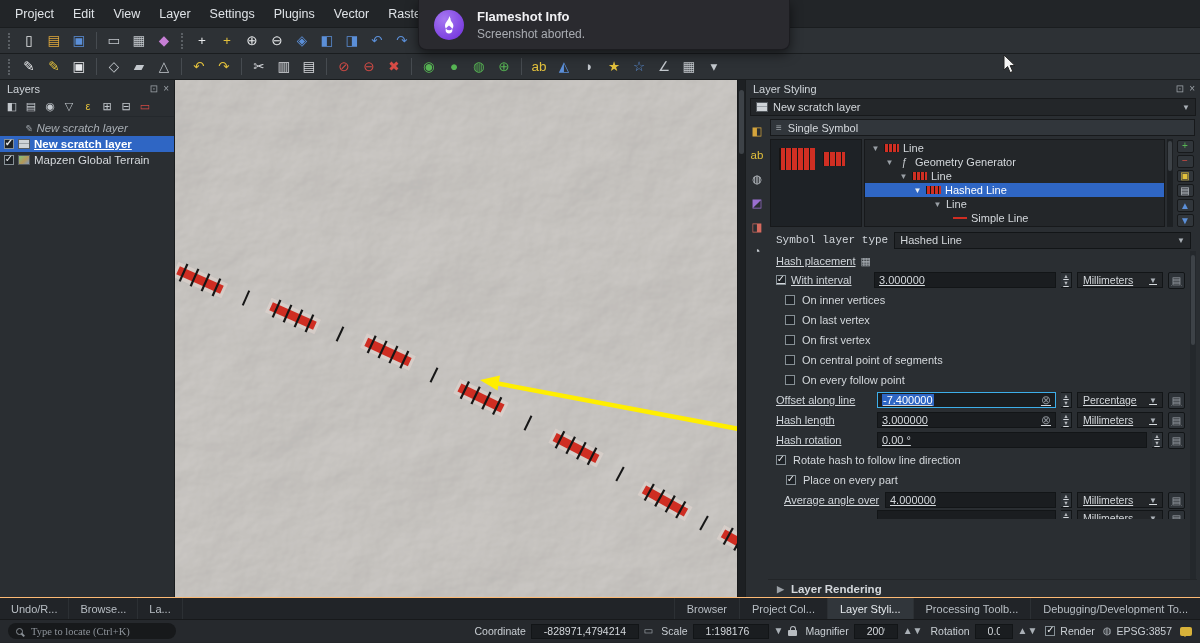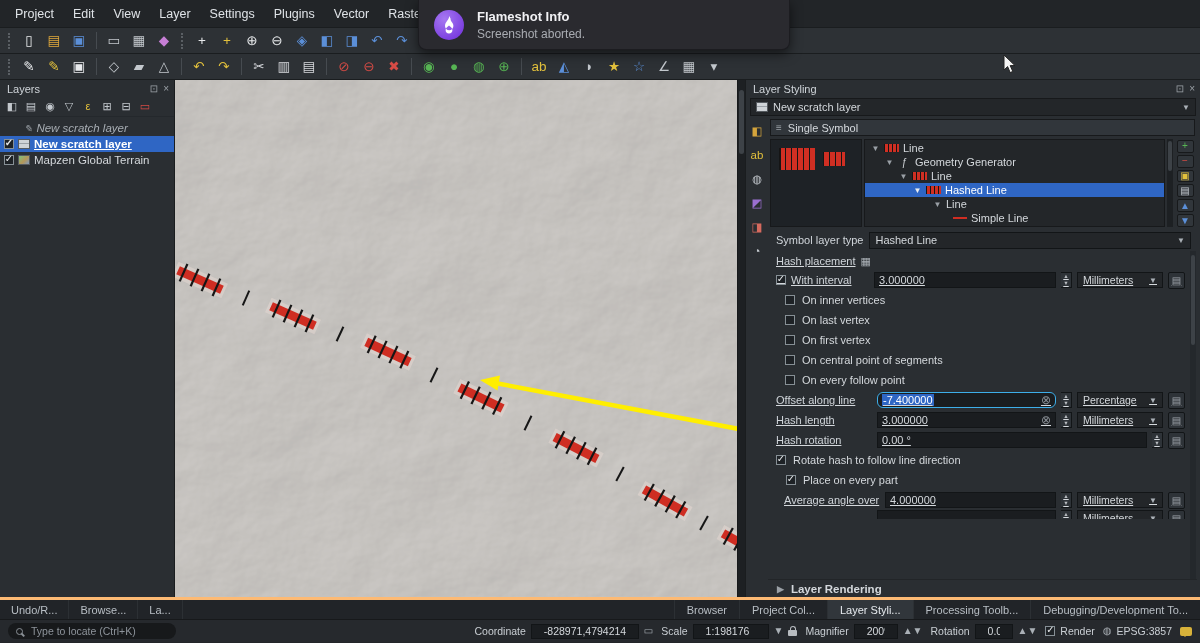--- a/index.html
+++ b/index.html
@@ -541,7 +541,7 @@
           </div>
 
           <div class="slt-row">
-            <span class="f-label" style="width:auto;">Symbol layer type</span>
+            <span class="f-label" style="width:auto;font-family:Liberation Mono, monospace;">Symbol layer type</span>
             <div class="dropdown">
               <span>Hashed Line</span>
               <span class="dd-arrow">▼</span>

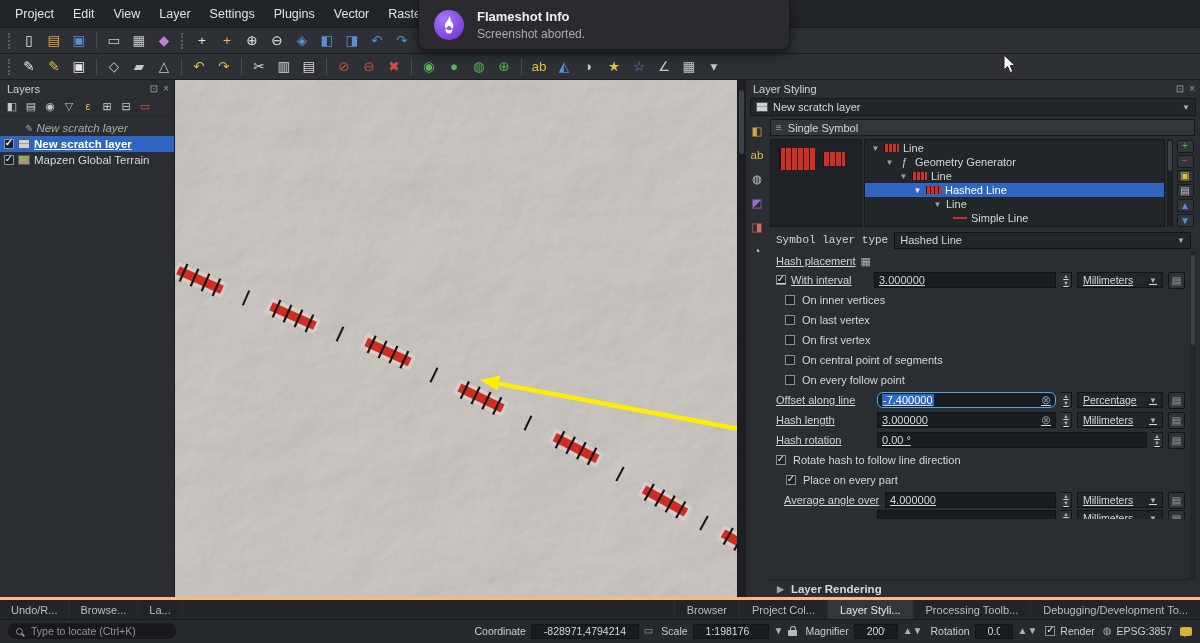--- a/index.html
+++ b/index.html
@@ -593,7 +593,7 @@
 
             <div class="f-row">
               <span class="f-label">Offset along line</span>
-              <div class="spin-field" style="border-color:#3daee9;border-radius:6px;">
+              <div class="spin-field" style="border-color:#3daee9;">
                 <span class="sel-text">-7.400000</span>
                 <span class="clear-ico">⊗</span>
               </div>

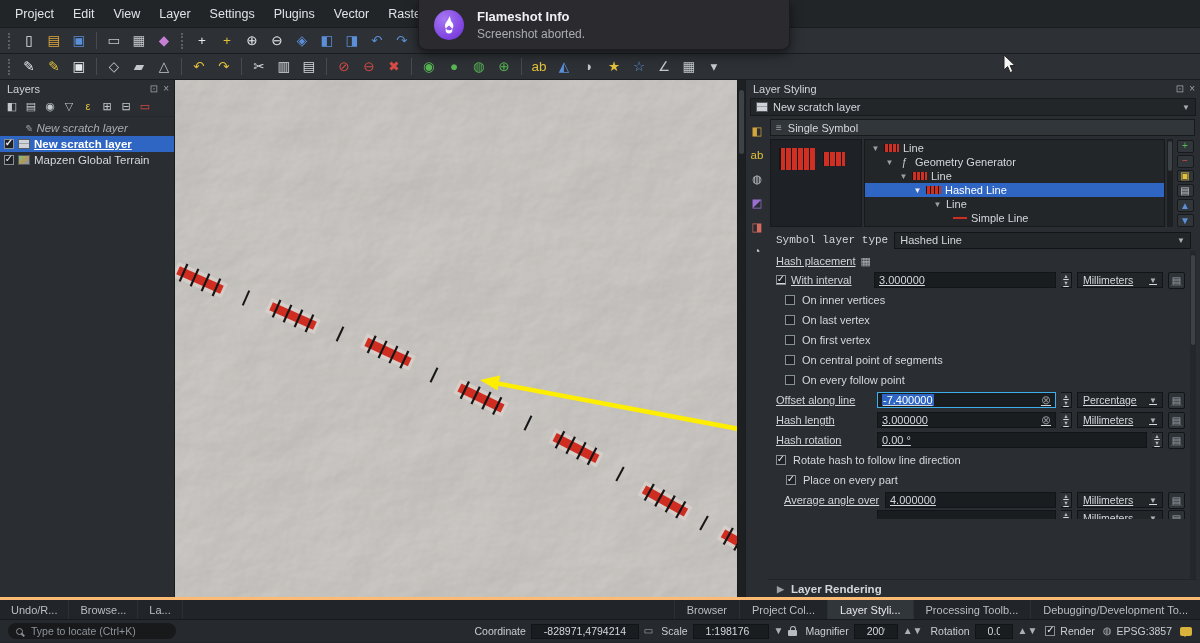--- a/index.html
+++ b/index.html
@@ -106,7 +106,7 @@
   .foot-sp{flex:1;}
 
   
-  .tabsrow{height:22px;background:#212428;display:flex;align-items:center;border-top:3px solid #fdba74;}
+  .tabsrow{height:22px;background:#212428;display:flex;align-items:center;border-top:1px solid #fdba74;}
   .ltab{padding:0 11px;font-size:11px;color:#b9bfc5;height:100%;display:flex;align-items:center;border-right:1px solid #2c3034;}
   .dock-tabs{margin-left:auto;display:flex;height:100%;}
   .dtab{padding:0 12px;font-size:11px;color:#b9bfc5;display:flex;align-items:center;border-left:1px solid #2c3034;white-space:nowrap;}

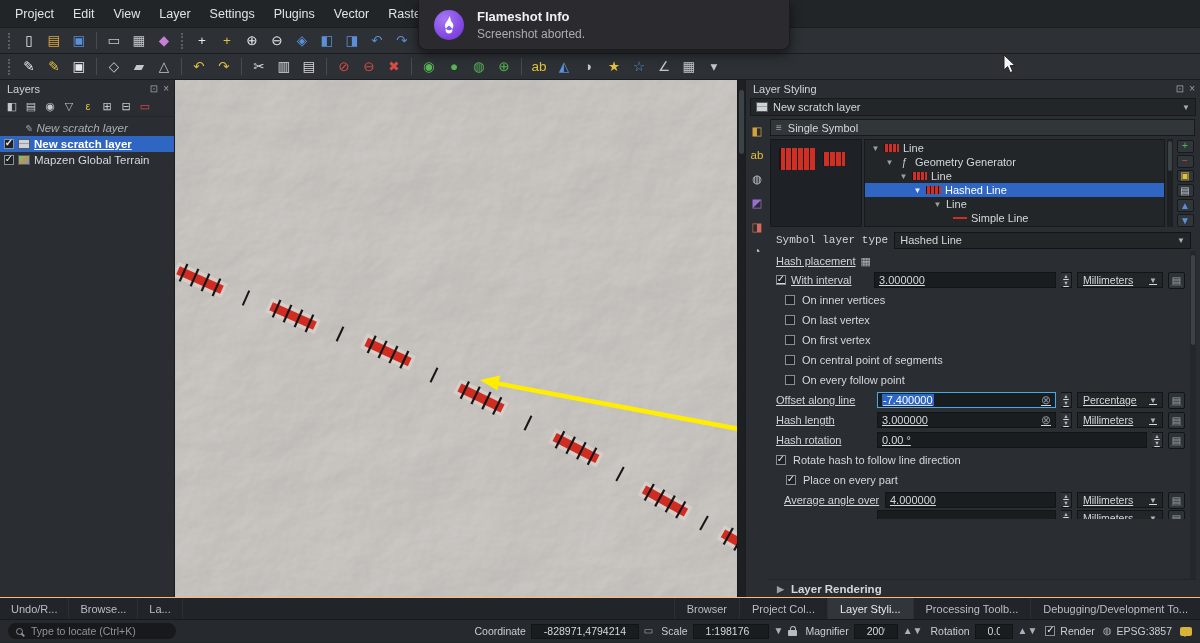--- a/index.html
+++ b/index.html
@@ -115,7 +115,7 @@
   
   .statusbar{height:23px;background:#26292d;display:flex;align-items:center;gap:8px;padding:0 8px;font-size:10.5px;color:#c9ced3;border-top:1px solid #17191b;}
   .locate{width:168px;height:16px;background:#17191b;border-radius:8px;display:flex;align-items:center;padding:0 8px;gap:6px;flex:none;}
-  .locate input{background:transparent;border:none;color:#8d939a;font-size:10.5px;width:100%;outline:none;font-family:Liberation Sans, sans-serif;}
+  .locate input{background:transparent;border:none;color:#8d939a;font-size:10.5px;width:100%;outline:none;font-family:Liberation Serif, serif;}
   .locate input::placeholder{color:#8d939a;}
   .mag{width:7px;height:7px;border:1.5px solid #8a9096;border-radius:50%;position:relative;flex:none;}
   .mag::after{content:"";position:absolute;width:4px;height:1.5px;background:#8a9096;transform:rotate(45deg);right:-3px;bottom:-2px;}

